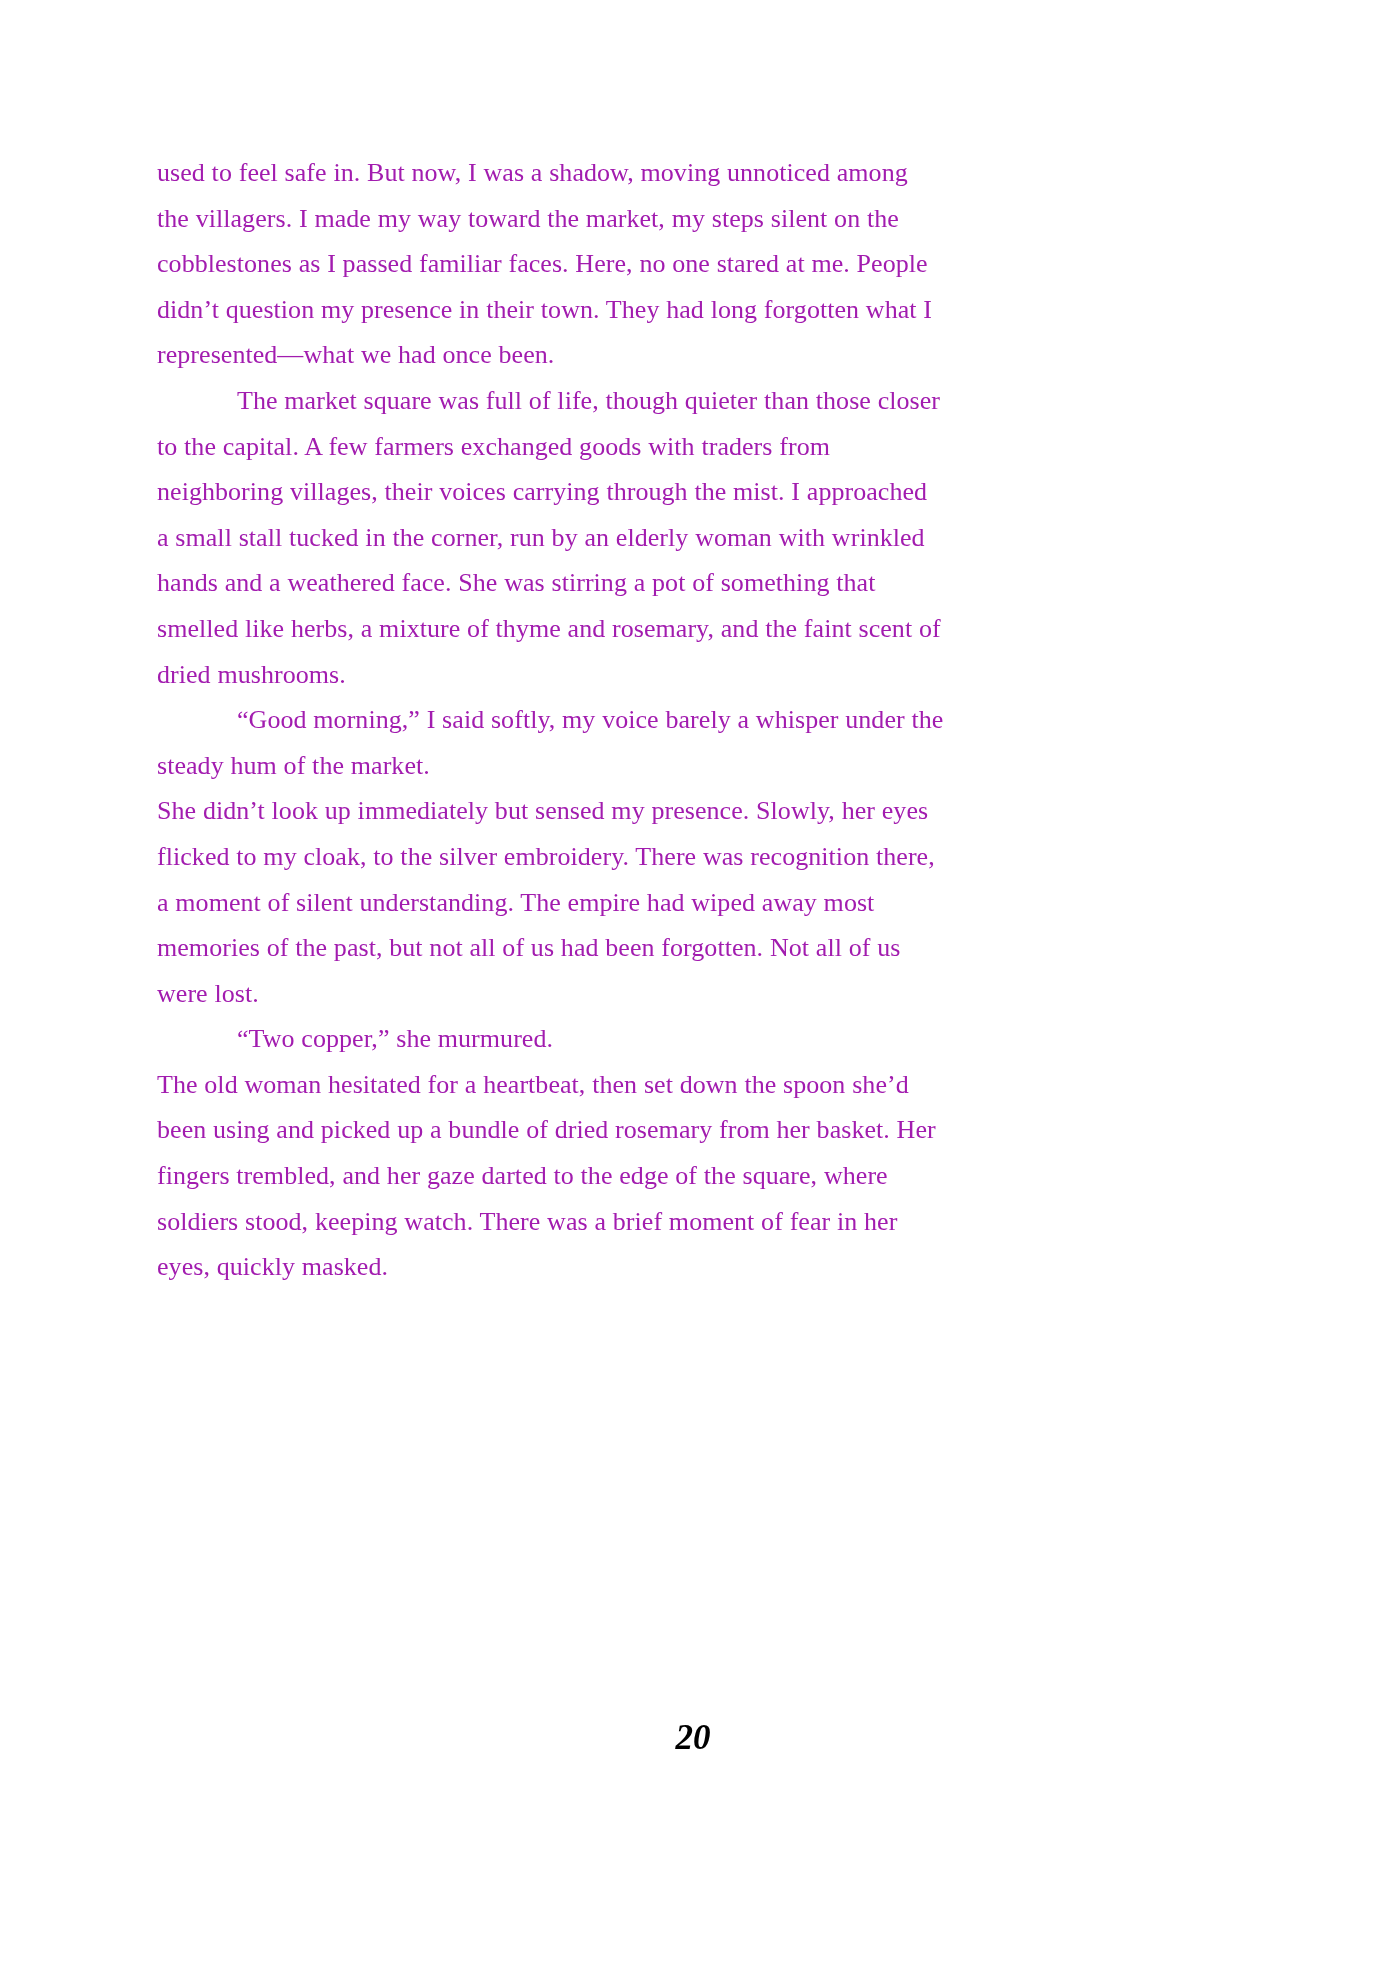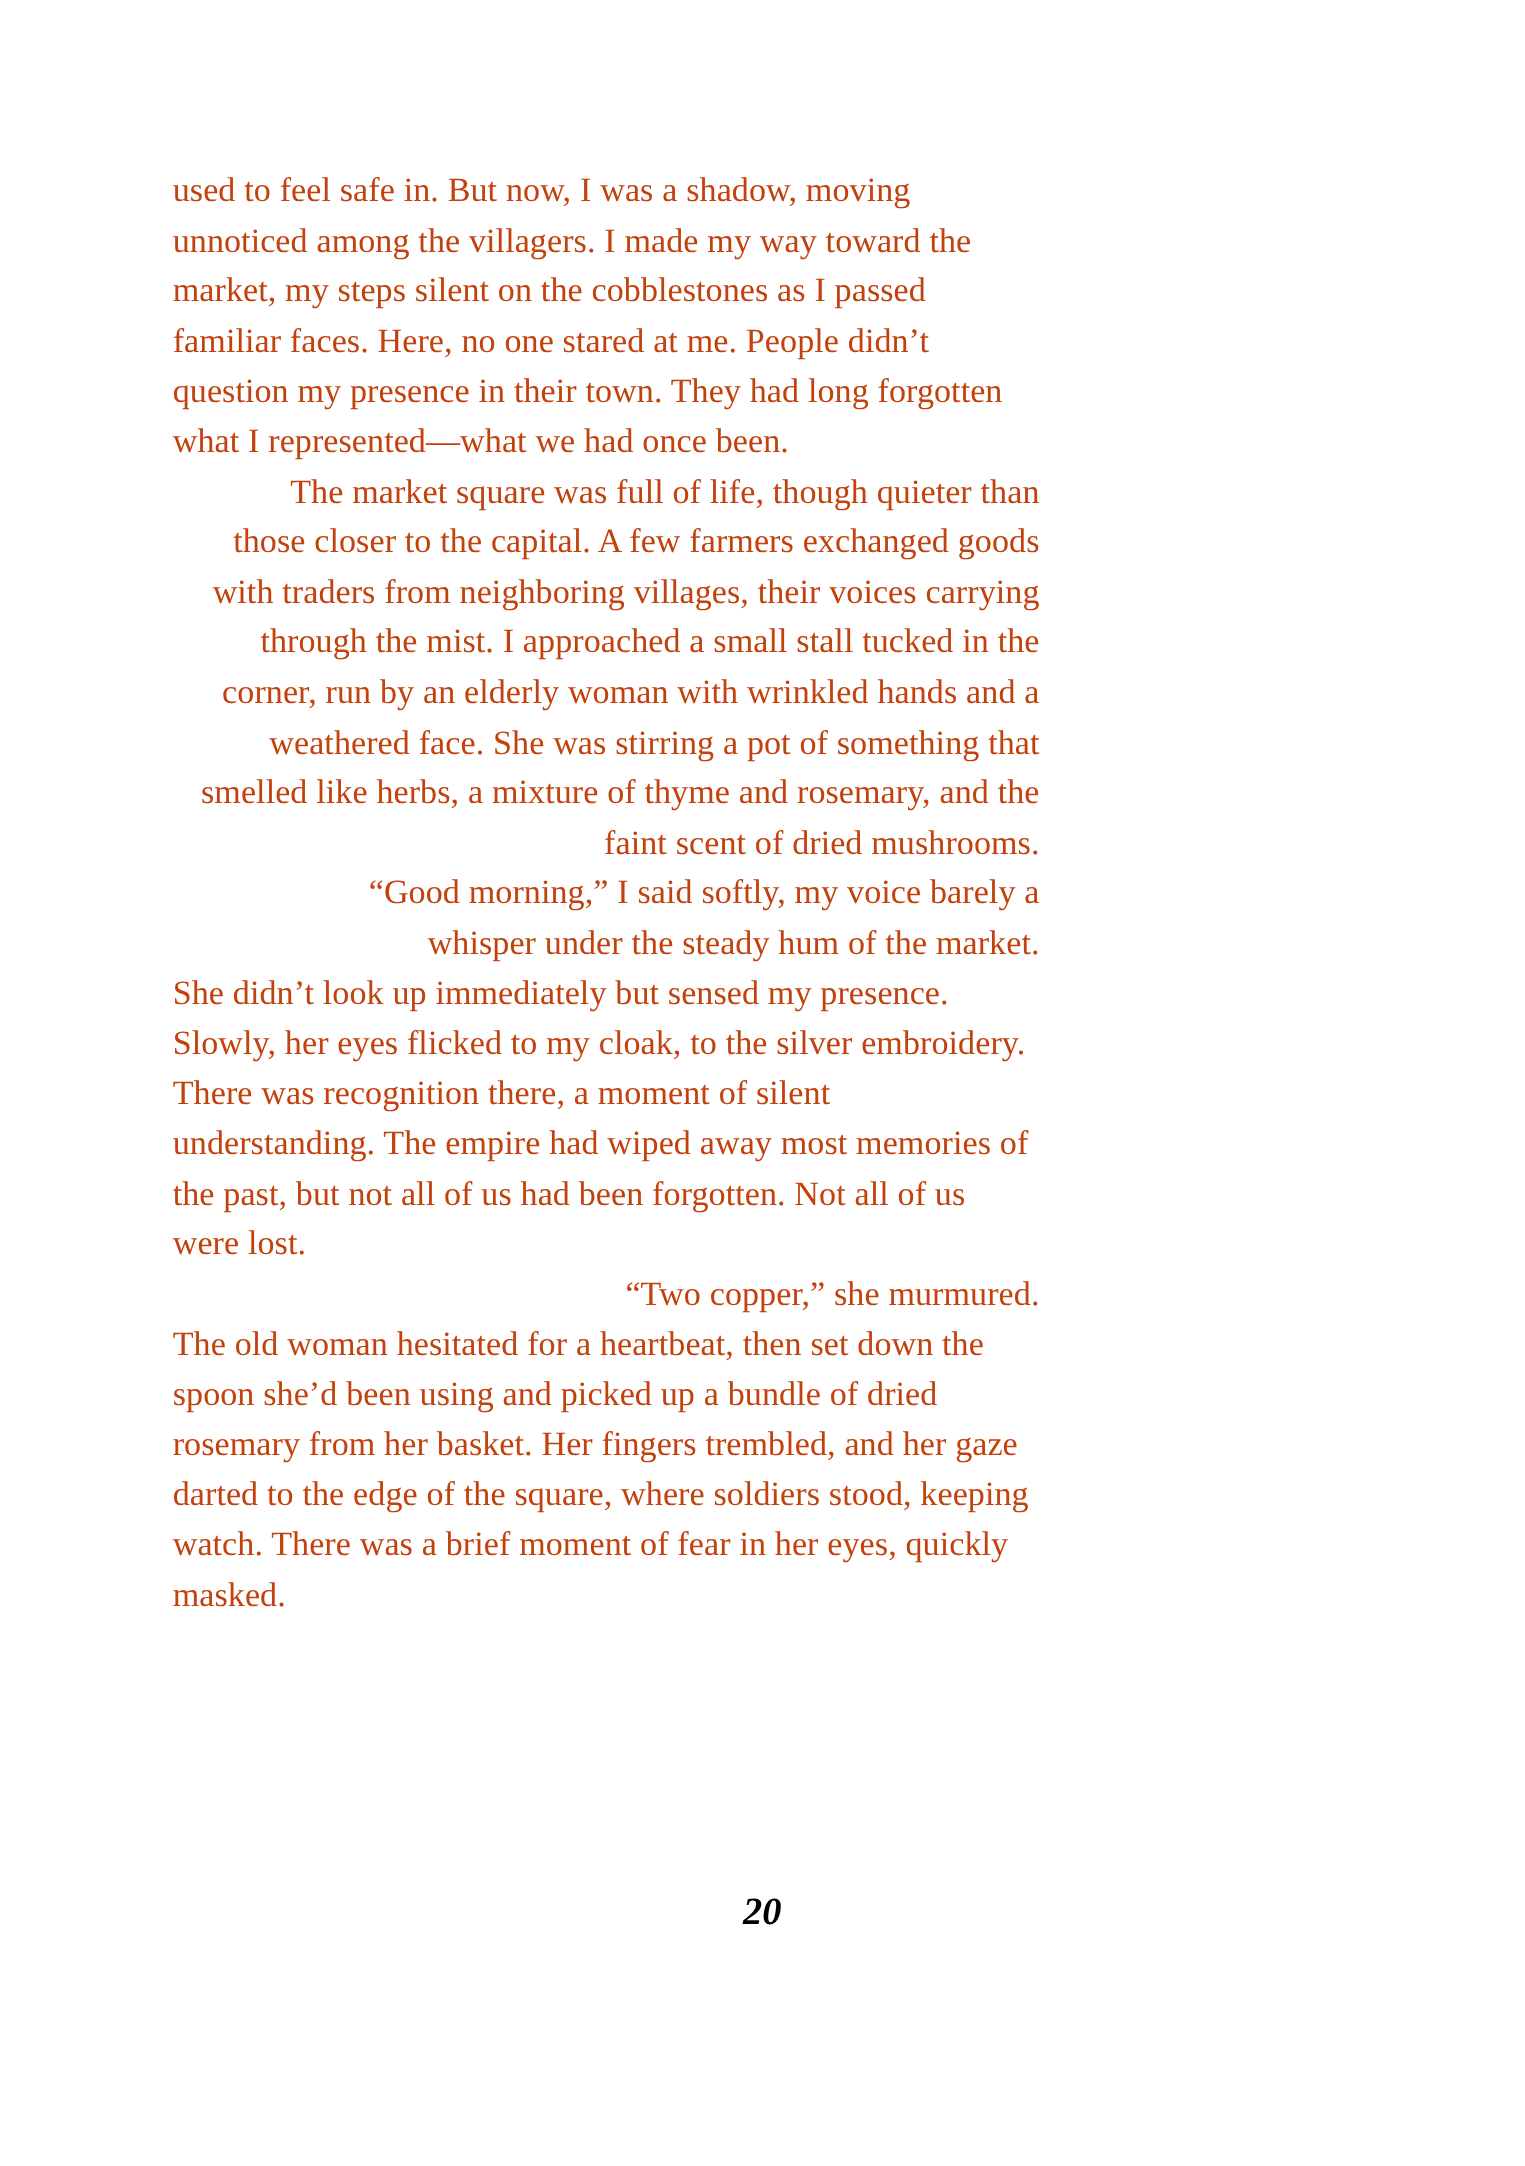--- a/index.html
+++ b/index.html
@@ -30,12 +30,12 @@
   }
   .para {
     margin: 0;
-    font-size: 31px;
+    font-size: 26px;
     line-height: 45.6px;
     text-align: left;
     letter-spacing: 0.05px;
     word-spacing: 0.2px;
-    color: #c2410c;
+    color: #a21caf;
   }
   .para.indented {
     text-indent: 80px;

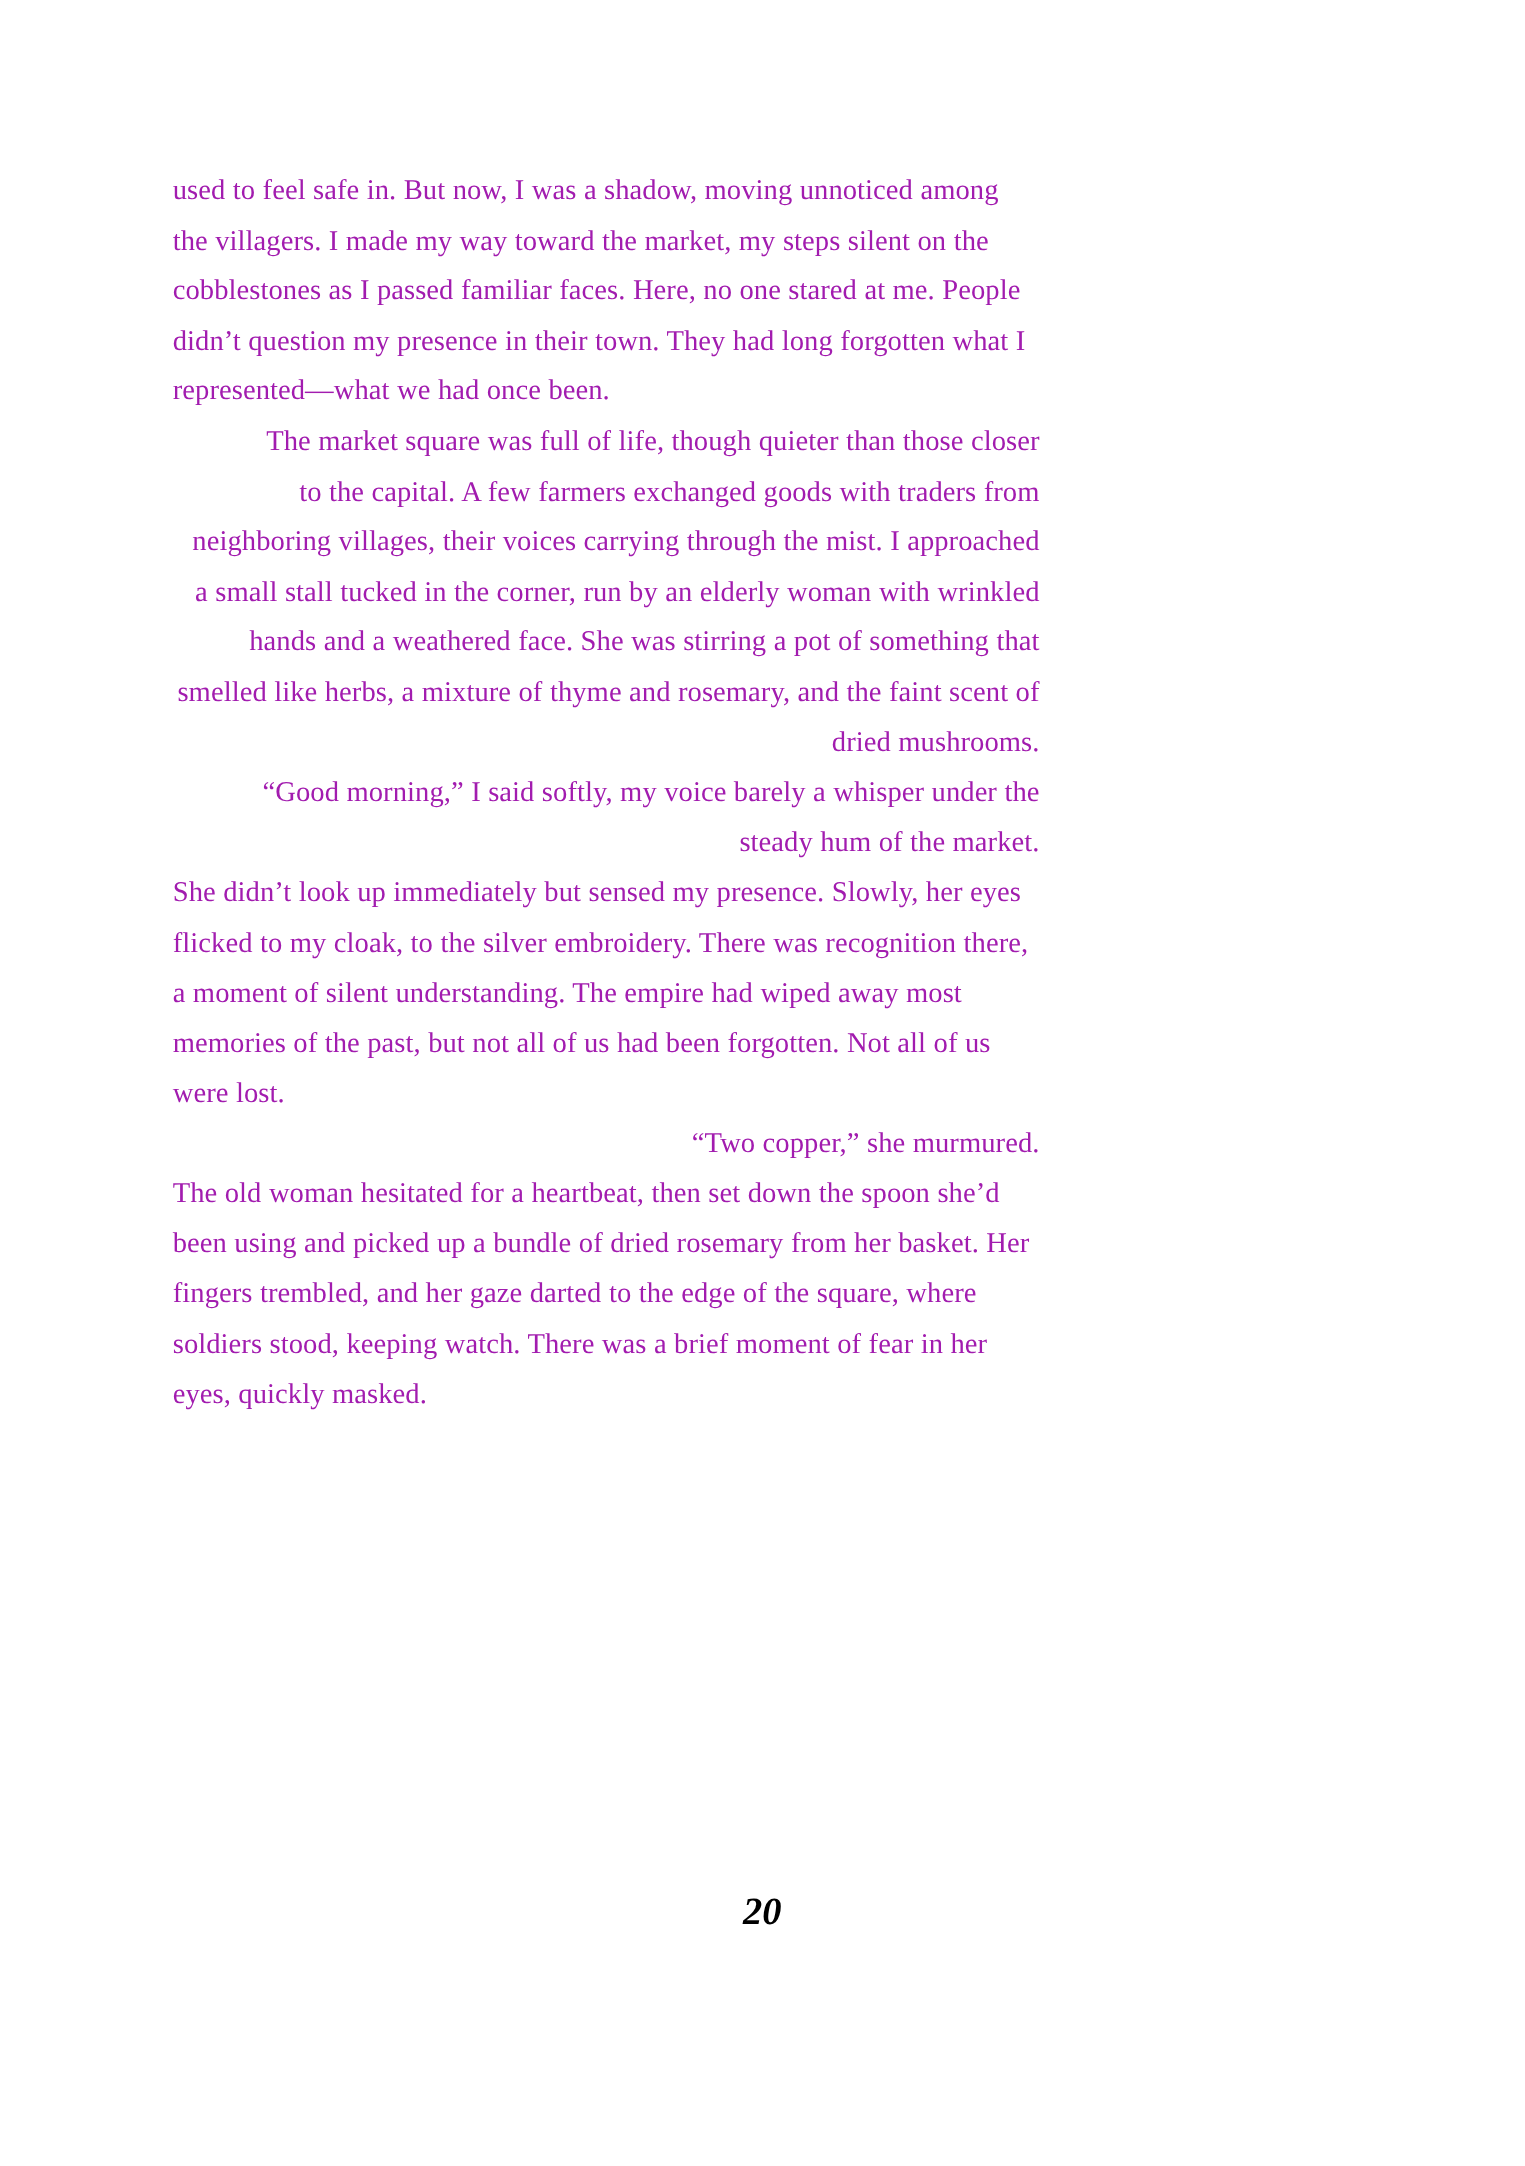--- a/index.html
+++ b/index.html
@@ -39,7 +39,6 @@
   }
   .para.indented {
     text-indent: 80px;
-    text-align: right;
   }
   .page-number {
     position: absolute;

